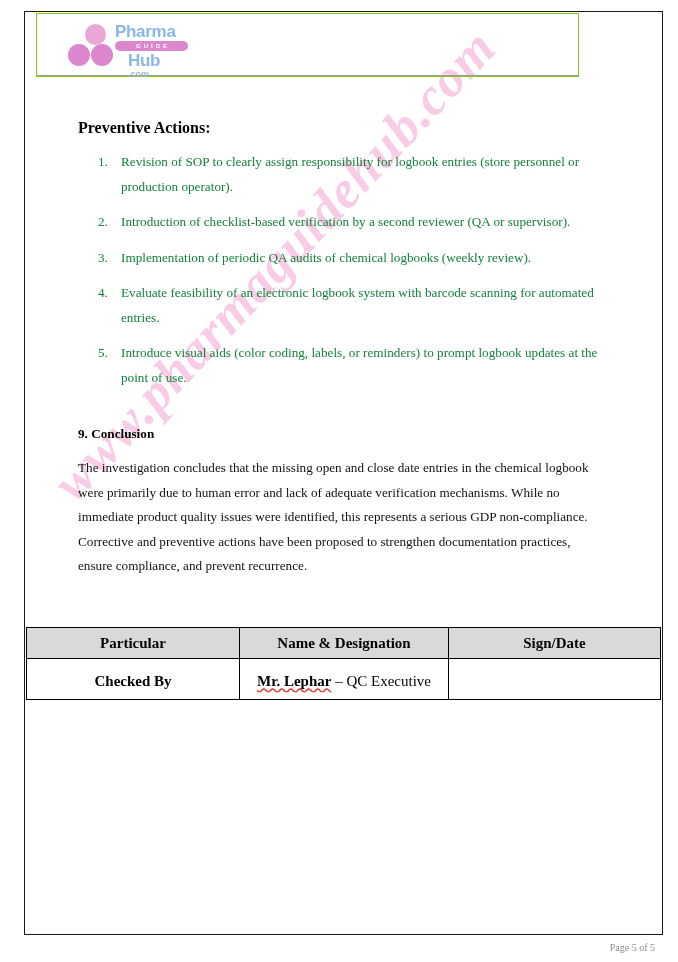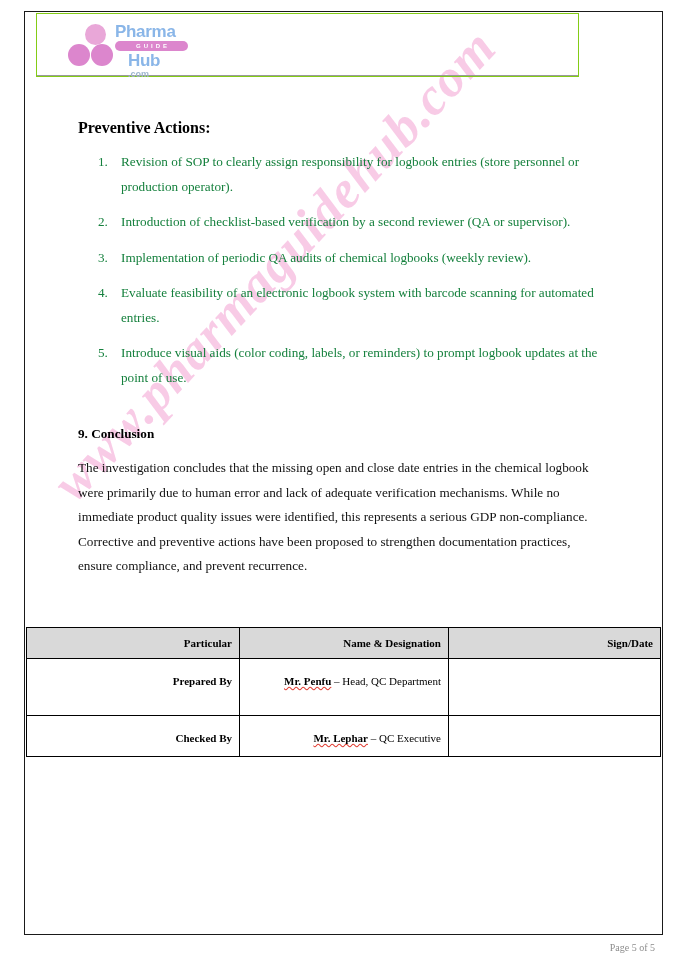--- a/index.html
+++ b/index.html
@@ -244,9 +244,9 @@
     border: 1.3px solid #000000;
     padding: 10px 7px 6px 7px;
     vertical-align: top;
-    font-size: 11px;
+    font-size: 15px;
     line-height: 24px;
-    text-align: right;
+    text-align: center;
   }
   #signature-table thead th {
     background: #d9d9d9;

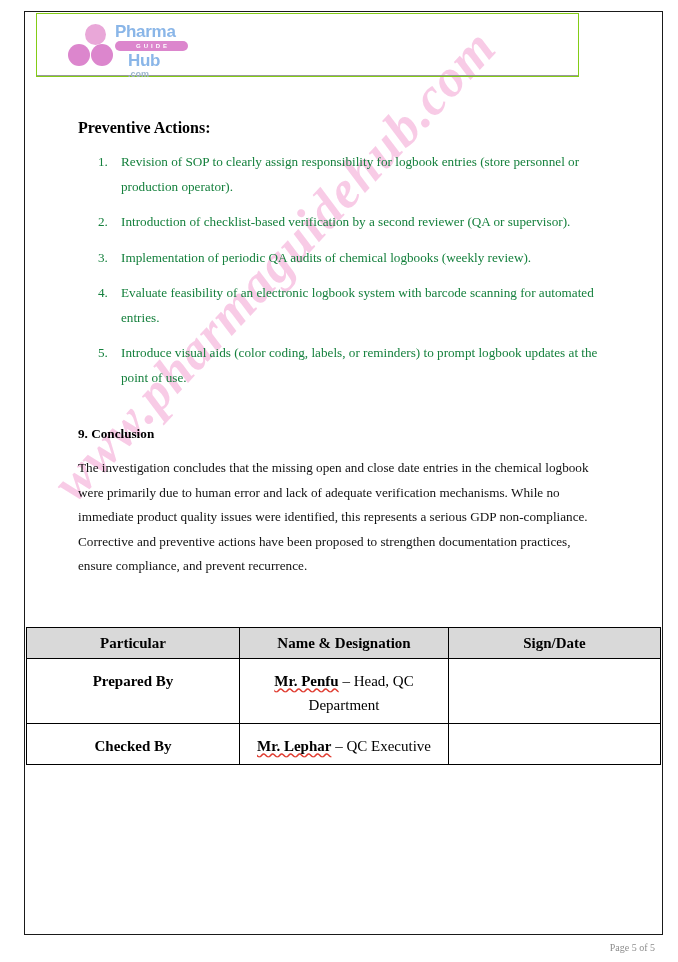--- a/index.html
+++ b/index.html
@@ -346,11 +346,6 @@
       </tr>
     </thead>
     <tbody>
-      <tr class="row-tall">
-        <td class="particular-cell">Prepared By</td>
-        <td><span class="misspelled">Mr. Penfu</span><span> – Head, QC Department</span></td>
-        <td></td>
-      </tr>
       <tr class="row-short">
         <td class="particular-cell">Checked By</td>
         <td><span class="misspelled">Mr. Lephar</span><span> – QC Executive</span></td>

